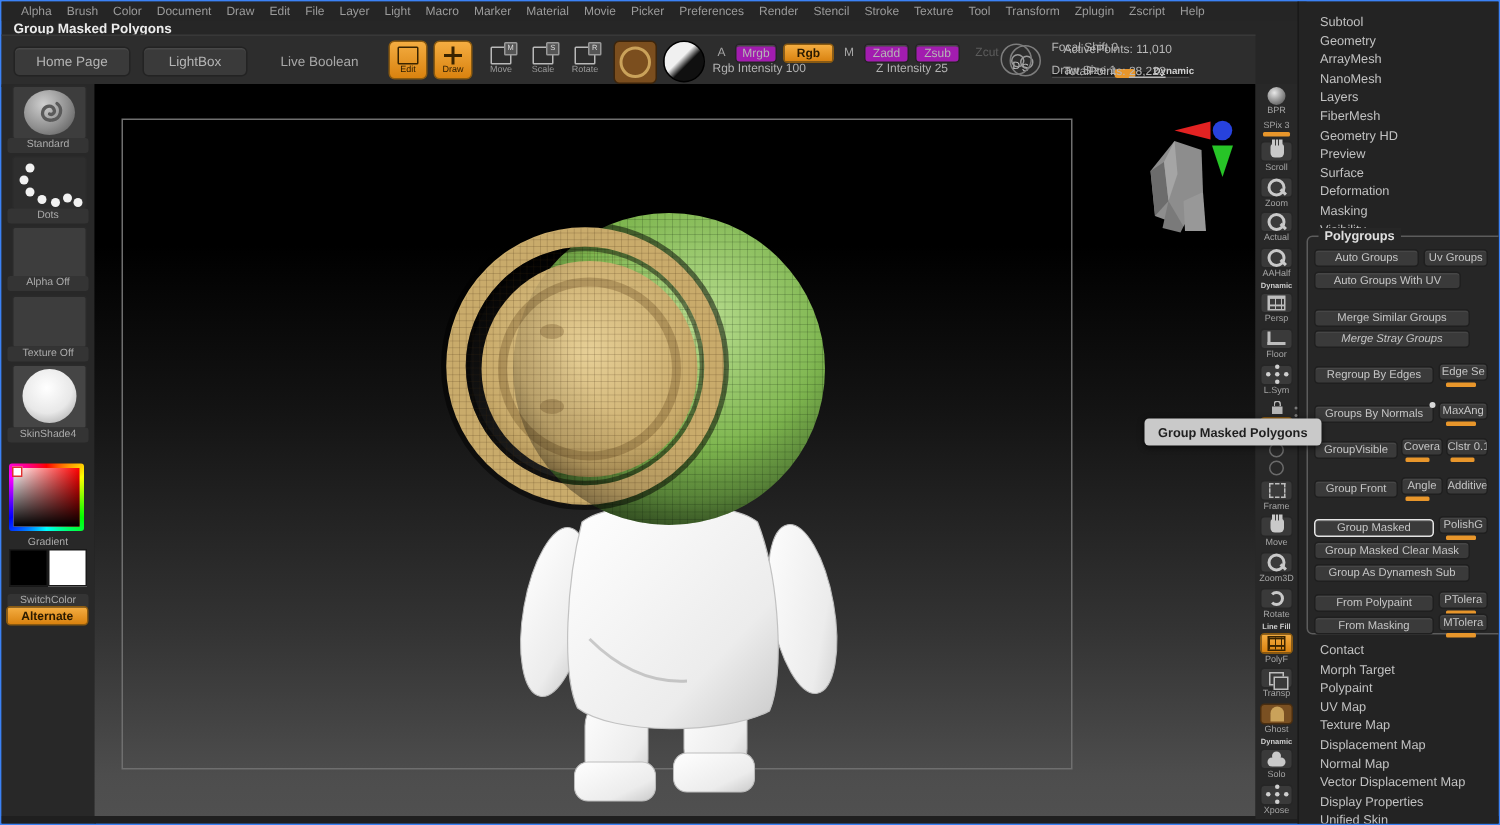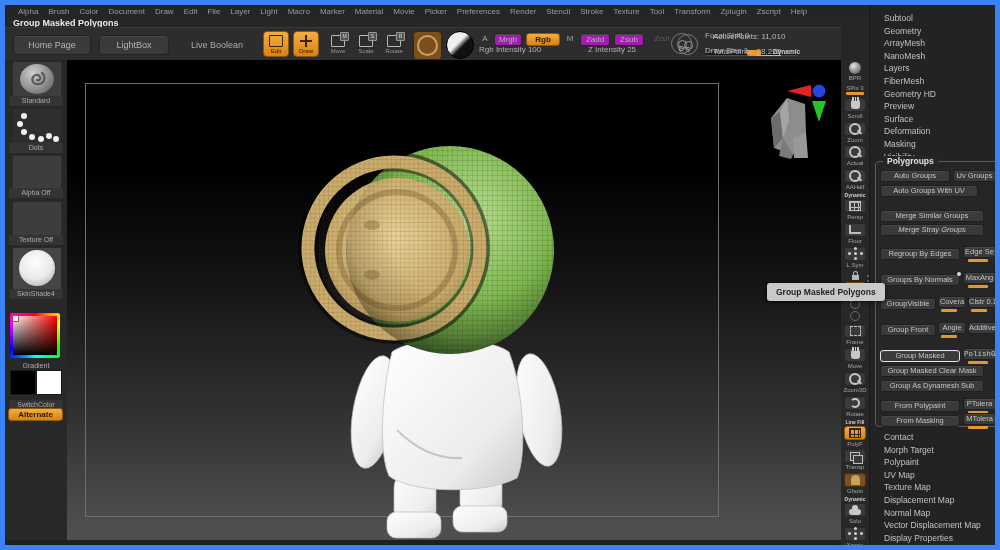--- a/index.html
+++ b/index.html
@@ -4,7 +4,7 @@
 <style>
   html,body{margin:0;padding:0;background:#111;}
   #app{width:1000px;height:550px;position:relative;overflow:hidden;background:#262626;
-       border:5px solid #3b82f6;box-sizing:border-box;
+       border:1px solid #3b82f6;box-sizing:border-box;
        font-family:"Liberation Sans",sans-serif;-webkit-font-smoothing:antialiased;}
 
   

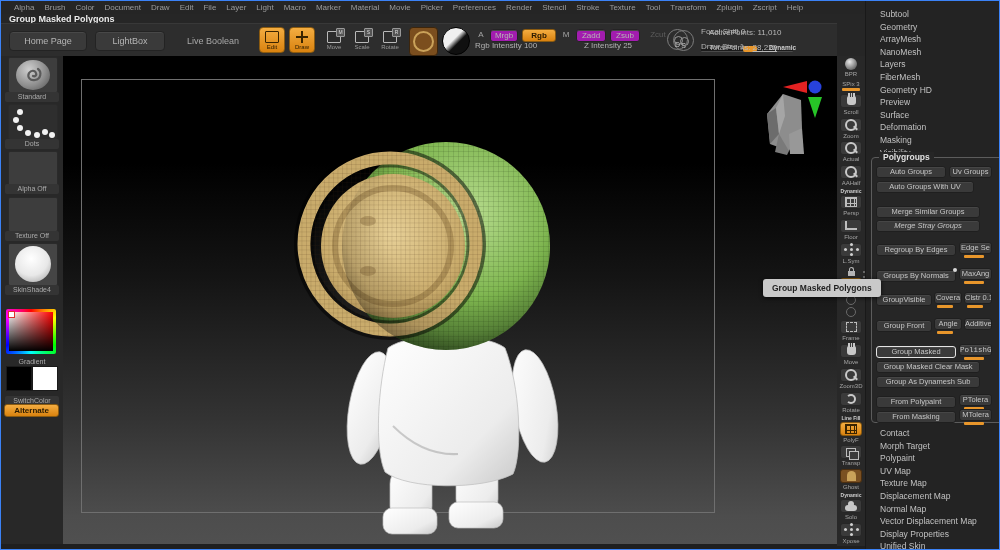--- a/index.html
+++ b/index.html
@@ -559,7 +559,7 @@
       <div class="pg-btn" style="left:92px;top:160px;width:28px;">Additive</div>
 
       <div class="pg-btn sel" style="left:4px;top:188px;width:80px;">Group Masked</div>
-      <div class="pg-btn" style="left:87px;top:186px;width:33px;font-family:Liberation Mono, monospace;">PolishG</div>
+      <div class="pg-btn" style="left:87px;top:186px;width:33px;">PolishG</div>
       <div class="pg-sl" style="left:92px;top:199px;"></div>
       <div class="pg-btn" style="left:4px;top:203px;width:104px;">Group Masked Clear Mask</div>
       <div class="pg-btn" style="left:4px;top:218px;width:104px;">Group As Dynamesh Sub</div>

